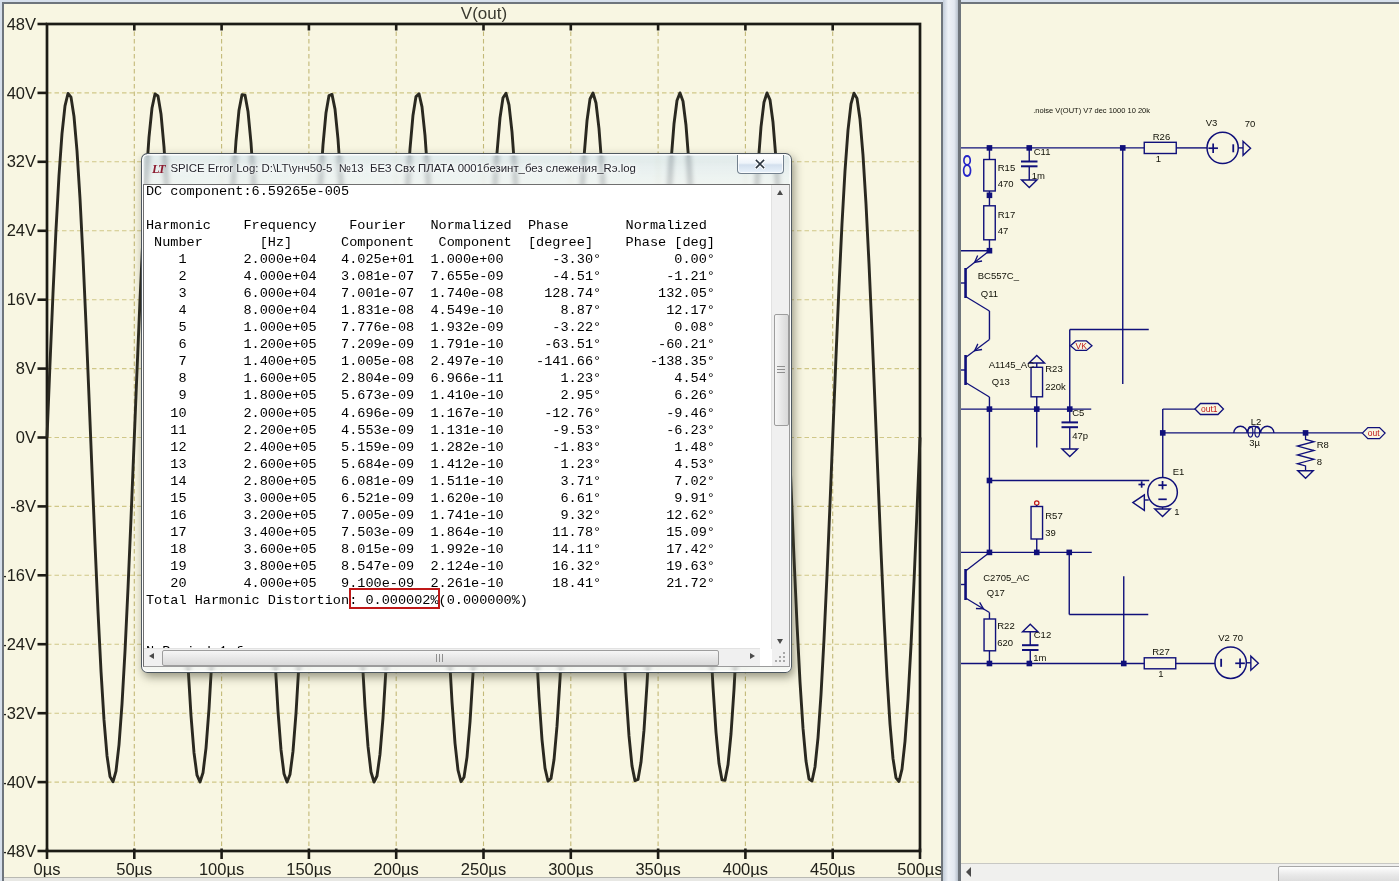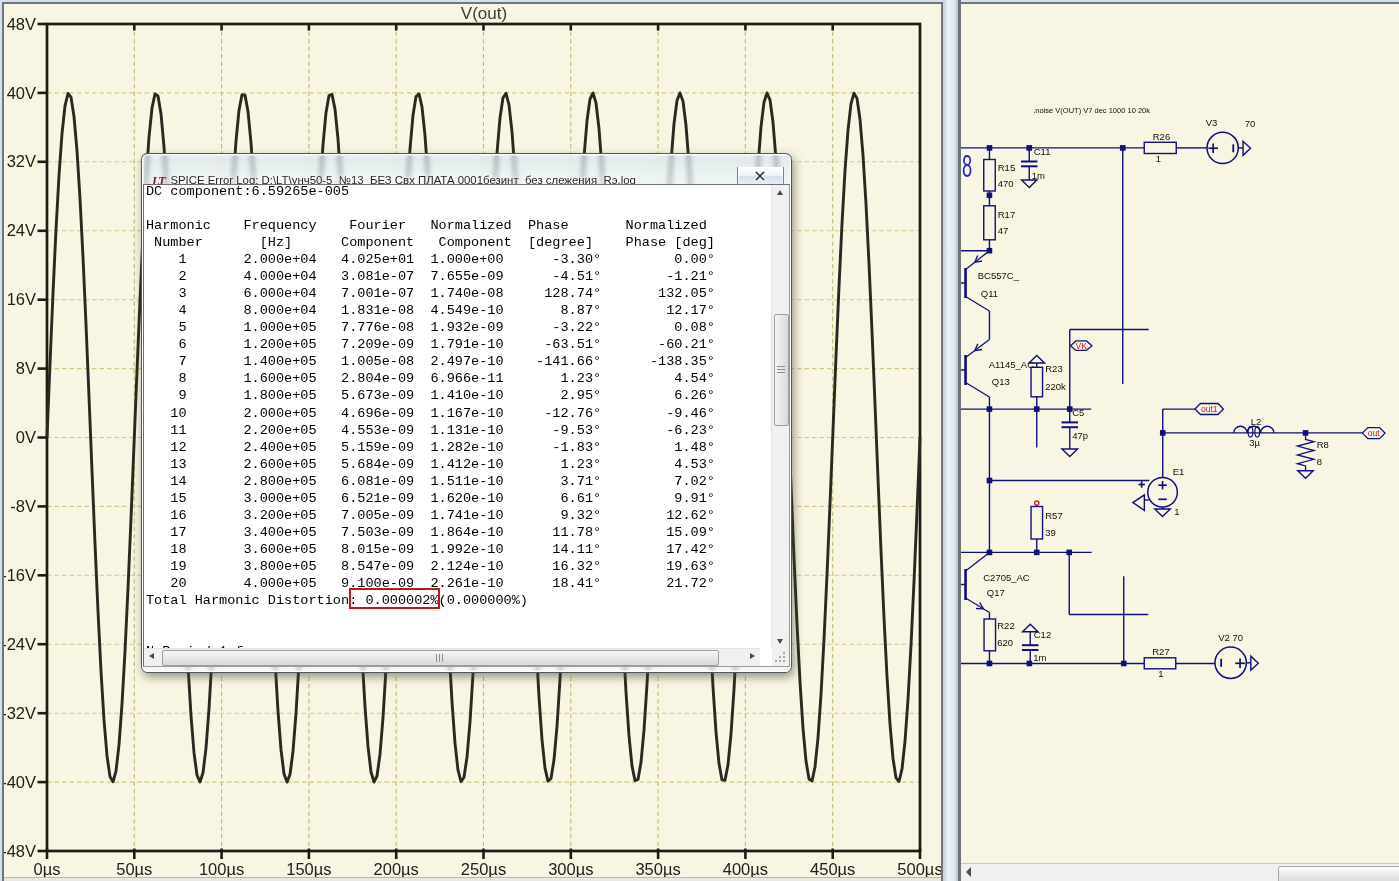--- a/index.html
+++ b/index.html
@@ -26,7 +26,7 @@
       border-radius:6.5px;background:linear-gradient(rgba(206,228,248,.55), rgba(238,245,251,.63) 32px, rgba(242,247,251,.66));
       backdrop-filter:blur(2.6px);
       box-shadow:2px 4px 10px rgba(70,70,50,.55), inset 0 0 0 1.5px rgba(255,255,255,.9);}
-  #ttl{position:absolute;left:0;top:12px;right:0;height:14px;}
+  #ttl{position:absolute;left:0;top:0;right:0;height:14px;}
   #ltlogo{position:absolute;left:9.5px;top:8px;font:italic bold 12.5px "Liberation Serif",serif;color:#8c1b2f;letter-spacing:-1.2px;}
   #ttxt{position:absolute;left:28px;top:8px;font-size:11.4px;color:#26262e;white-space:pre;text-shadow:0 0 7px #fff,0 0 4px rgba(255,255,255,.9),0 0 2px #fff;}
   #closebtn{position:absolute;right:6.5px;top:0.8px;width:45px;height:18px;

